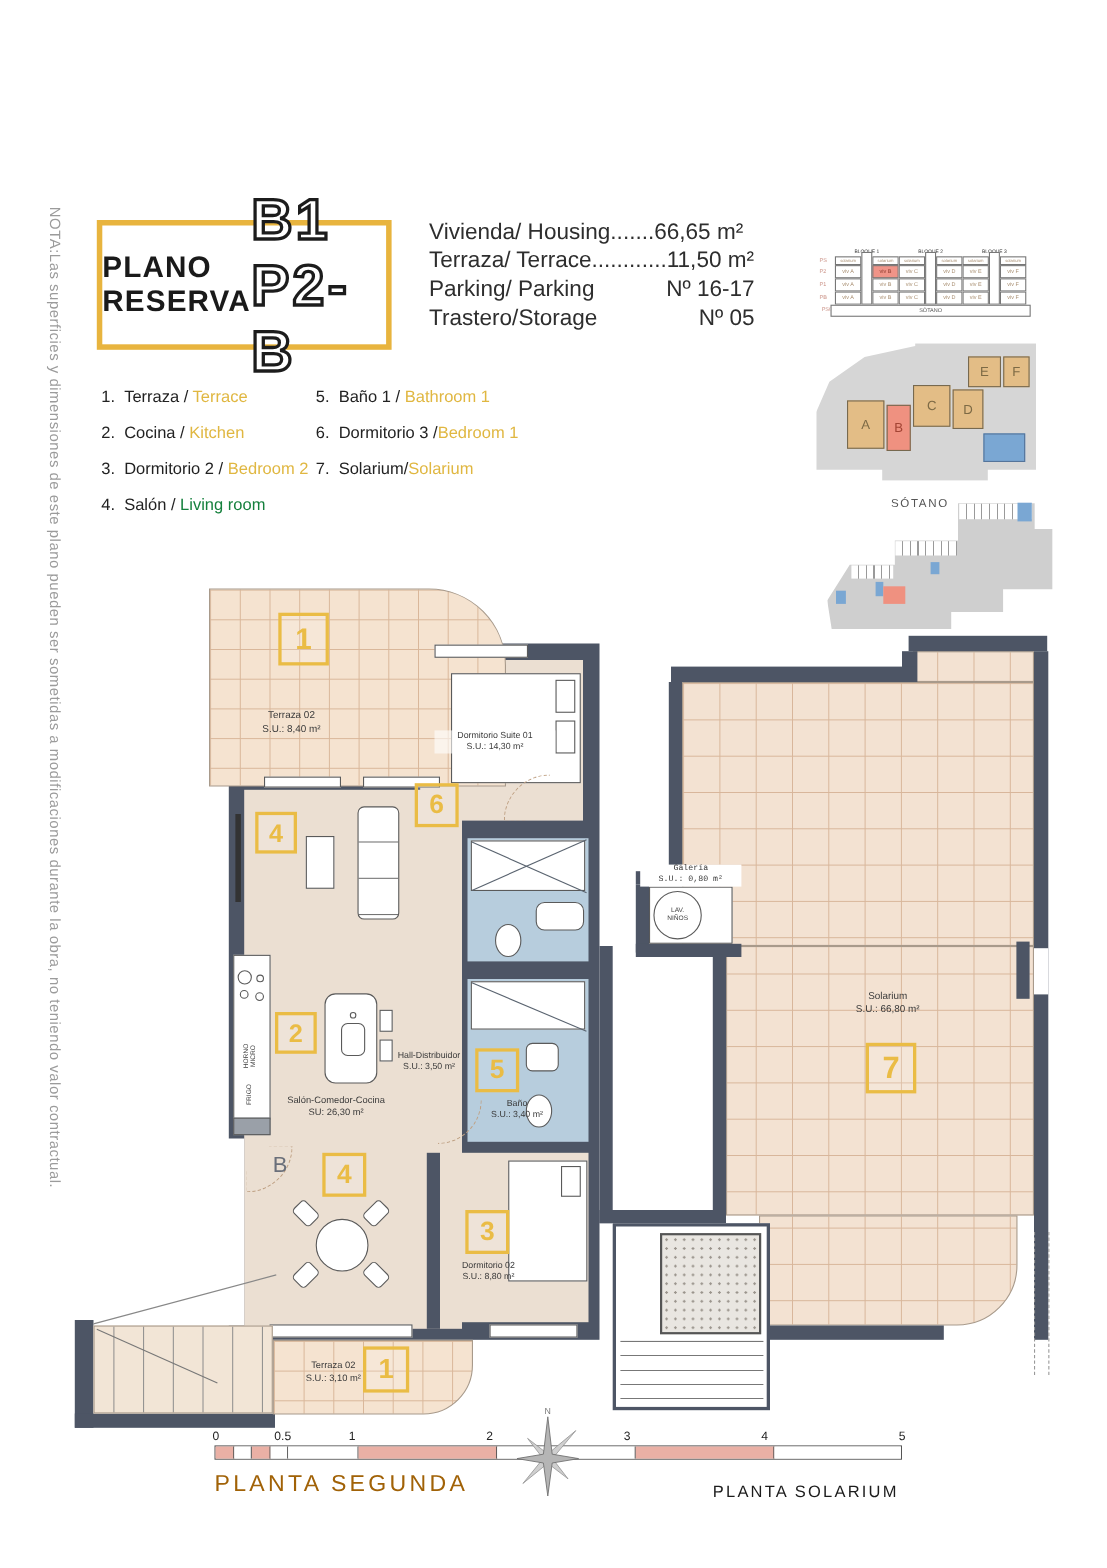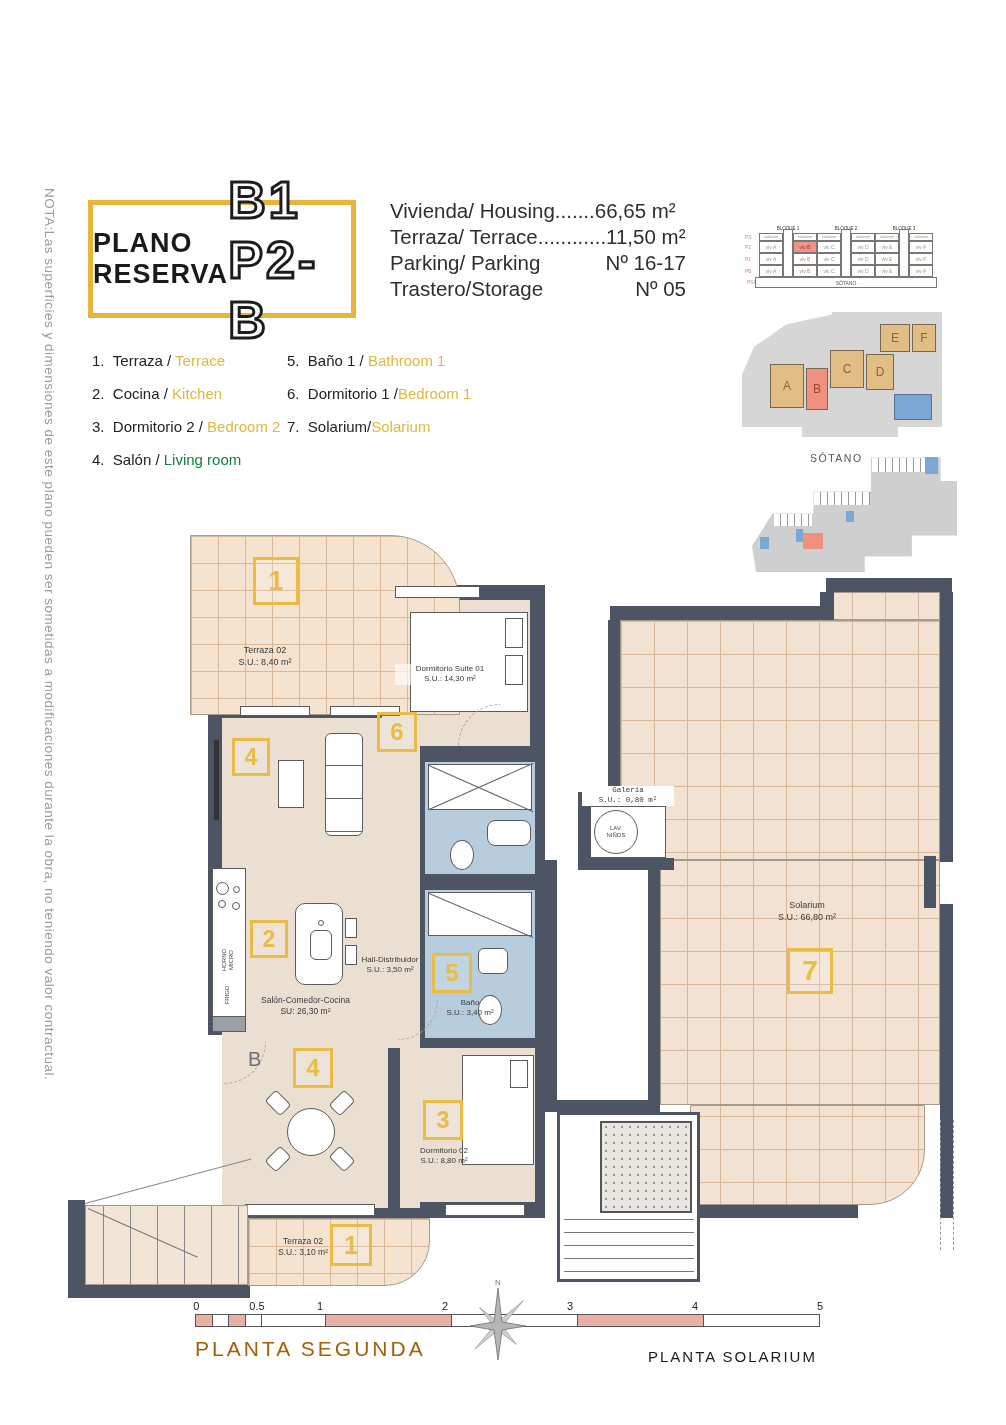--- a/index.html
+++ b/index.html
@@ -78,7 +78,7 @@
     <div class="abs" style="left:0;top:66px;"><span>3.</span>&nbsp;&nbsp;<span>Dormitorio 2 / </span><span style="color:#e0b741">Bedroom 2</span></div>
     <div class="abs" style="left:0;top:99px;"><span>4.</span>&nbsp;&nbsp;<span>Salón / </span><span style="color:#15803d">Living room</span></div>
     <div class="abs" style="left:195px;top:0;"><span>5.</span>&nbsp;&nbsp;<span>Baño 1 / </span><span style="color:#e0b741">Bathroom 1</span></div>
-    <div class="abs" style="left:195px;top:33px;"><span>6.</span>&nbsp;&nbsp;<span>Dormitorio 1 /</span><span style="color:#e0b741">Bedroom 1</span></div>
+    <div class="abs" style="left:195px;top:33px;"><span>6.</span>&nbsp;&nbsp;<span>Dormitorio 3 /</span><span style="color:#e0b741">Bedroom 1</span></div>
     <div class="abs" style="left:195px;top:66px;"><span>7.</span>&nbsp;&nbsp;<span>Solarium/</span><span style="color:#e0b741">Solarium</span></div>
   </div>
 

